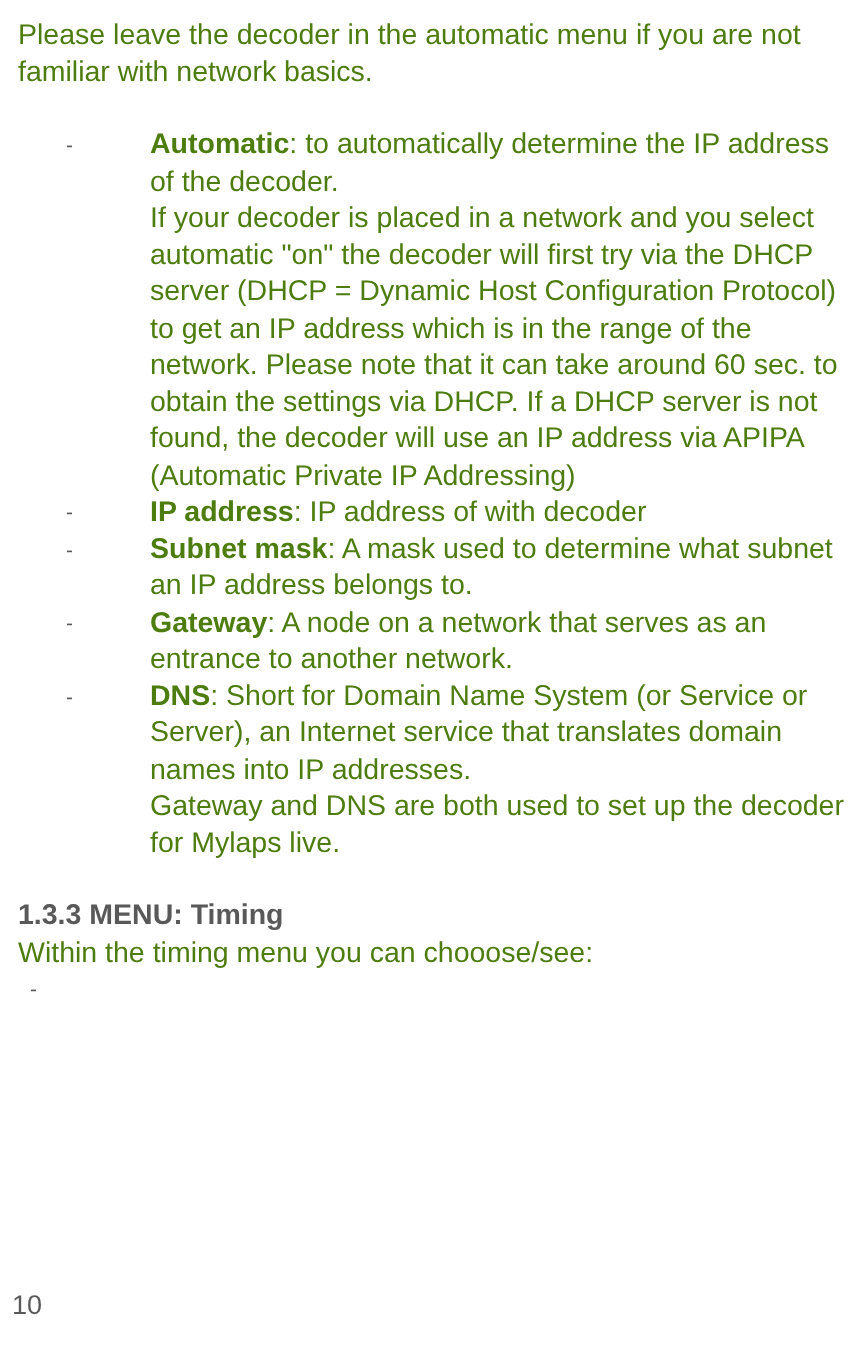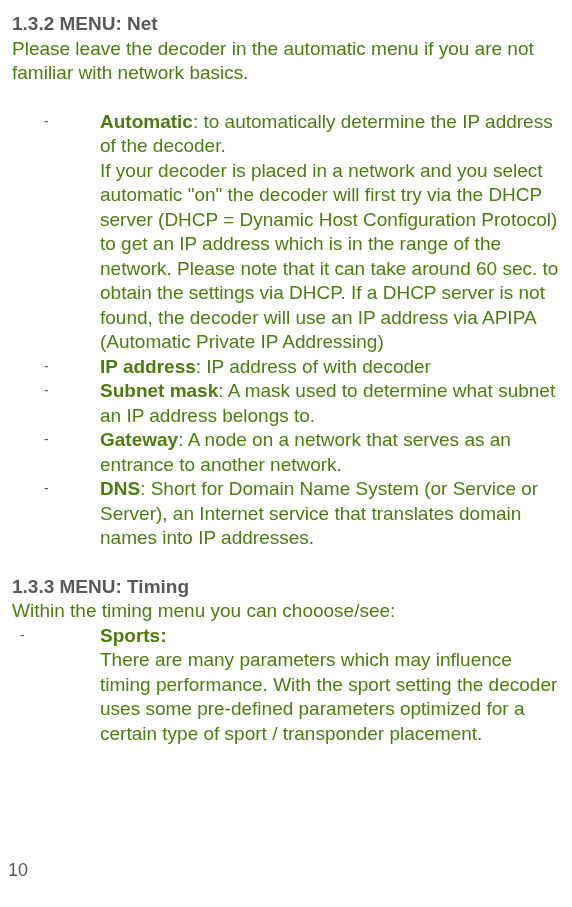--- a/index.html
+++ b/index.html
@@ -73,7 +73,6 @@
 <body>
 
 <div>
-  <div class="heading">1.3.2 MENU: Net</div>
   <div class="body-text">Please leave the decoder in the automatic menu if you are not familiar with network basics.</div>
   <div class="spacer"></div>
 

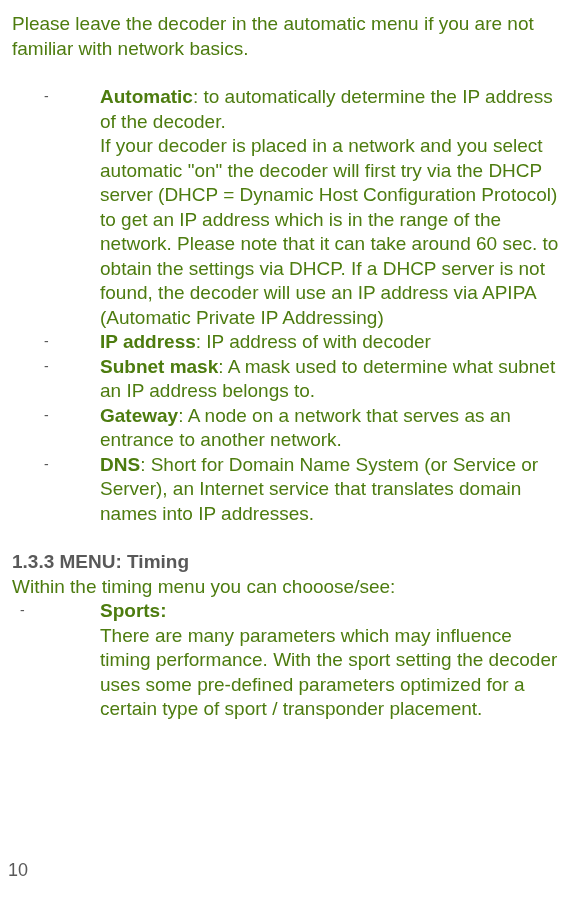--- a/index.html
+++ b/index.html
@@ -110,6 +110,7 @@
       <span class="list-dash">-</span>
       <div class="list-content body-text">
         <span class="list-bold">DNS</span><span>: Short for Domain Name System (or Service or Server), an Internet service that translates domain names into IP addresses.</span>
+        <div>Gateway and DNS are both used to set up the decoder for Mylaps live.</div>
       </div>
     </div>
   </div>

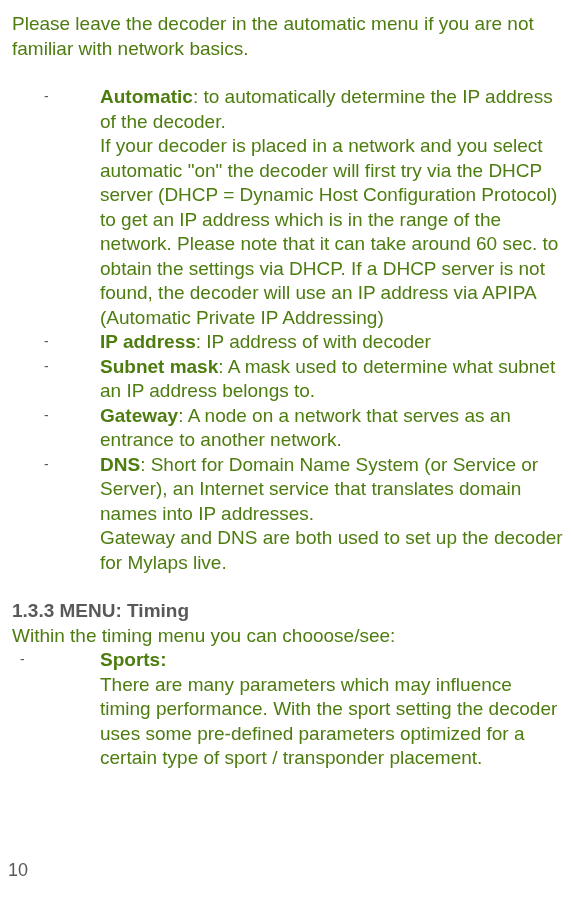--- a/index.html
+++ b/index.html
@@ -124,10 +124,6 @@
 
   <div class="outer-list-item">
     <span class="list-dash-outer">-</span>
-    <div class="body-text">
-      <span class="list-bold">Sports:</span>
-      <div>There are many parameters which may influence timing performance. With the sport setting the decoder uses some pre-defined parameters optimized for a certain type of sport / transponder placement.</div>
-    </div>
   </div>
 </div>
 

